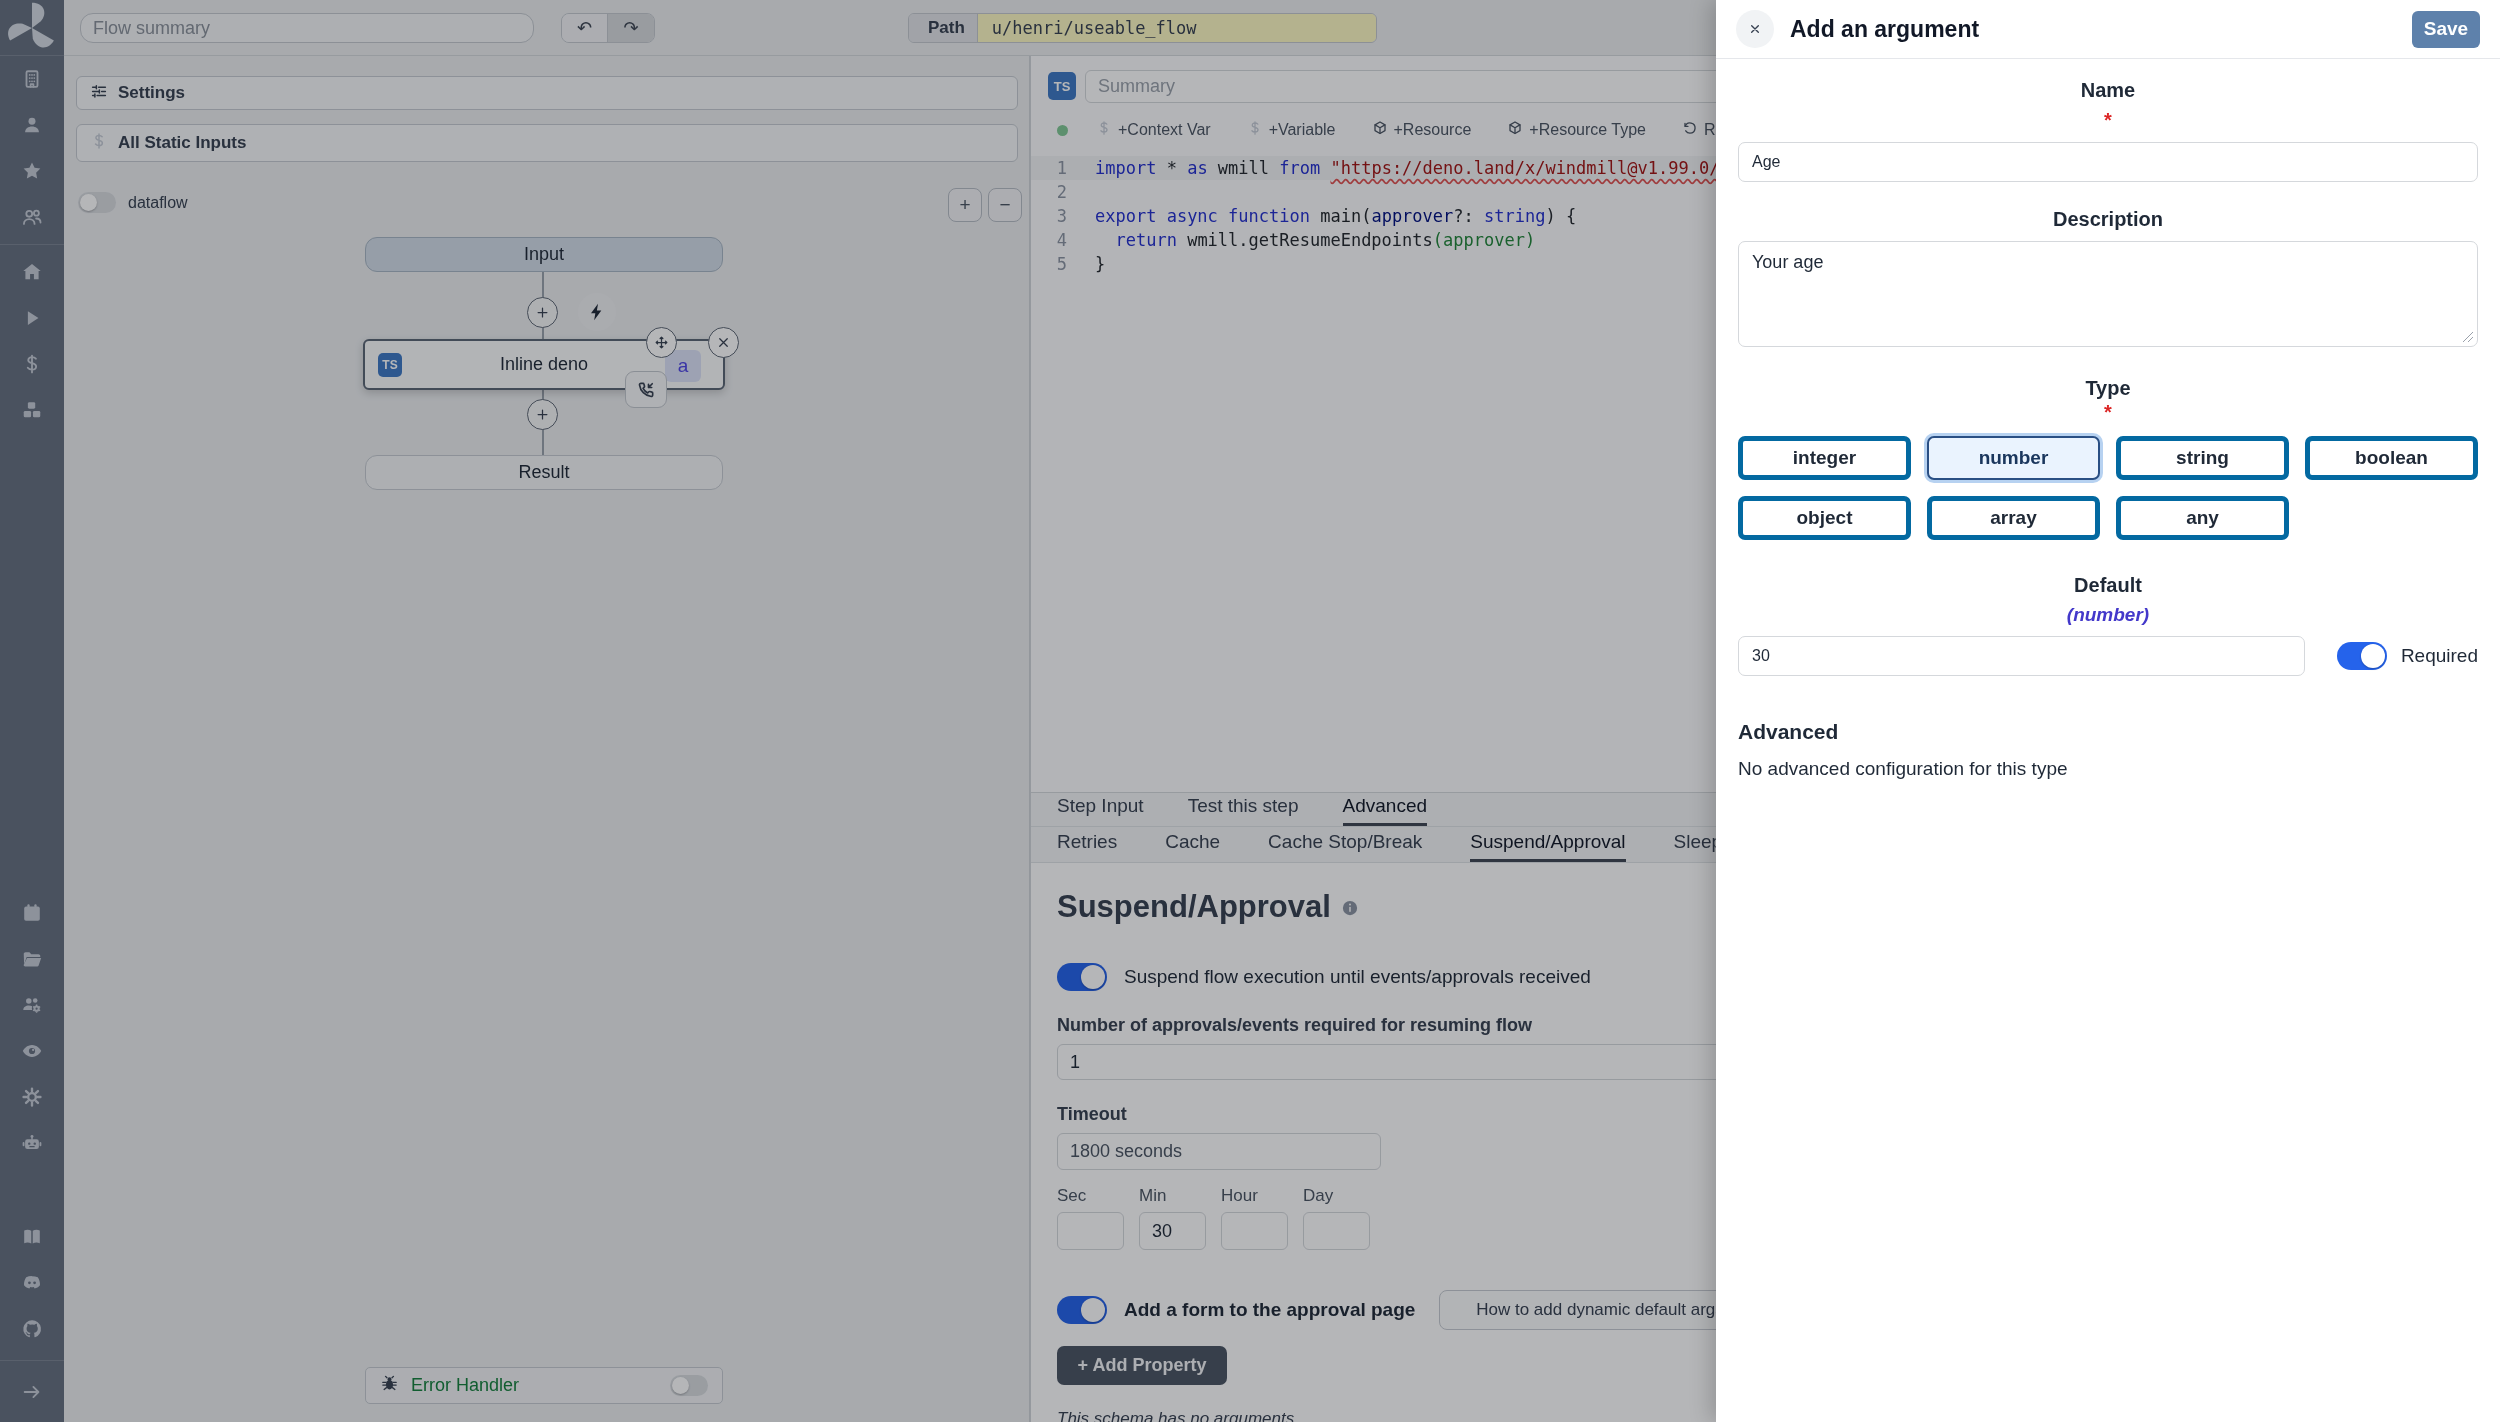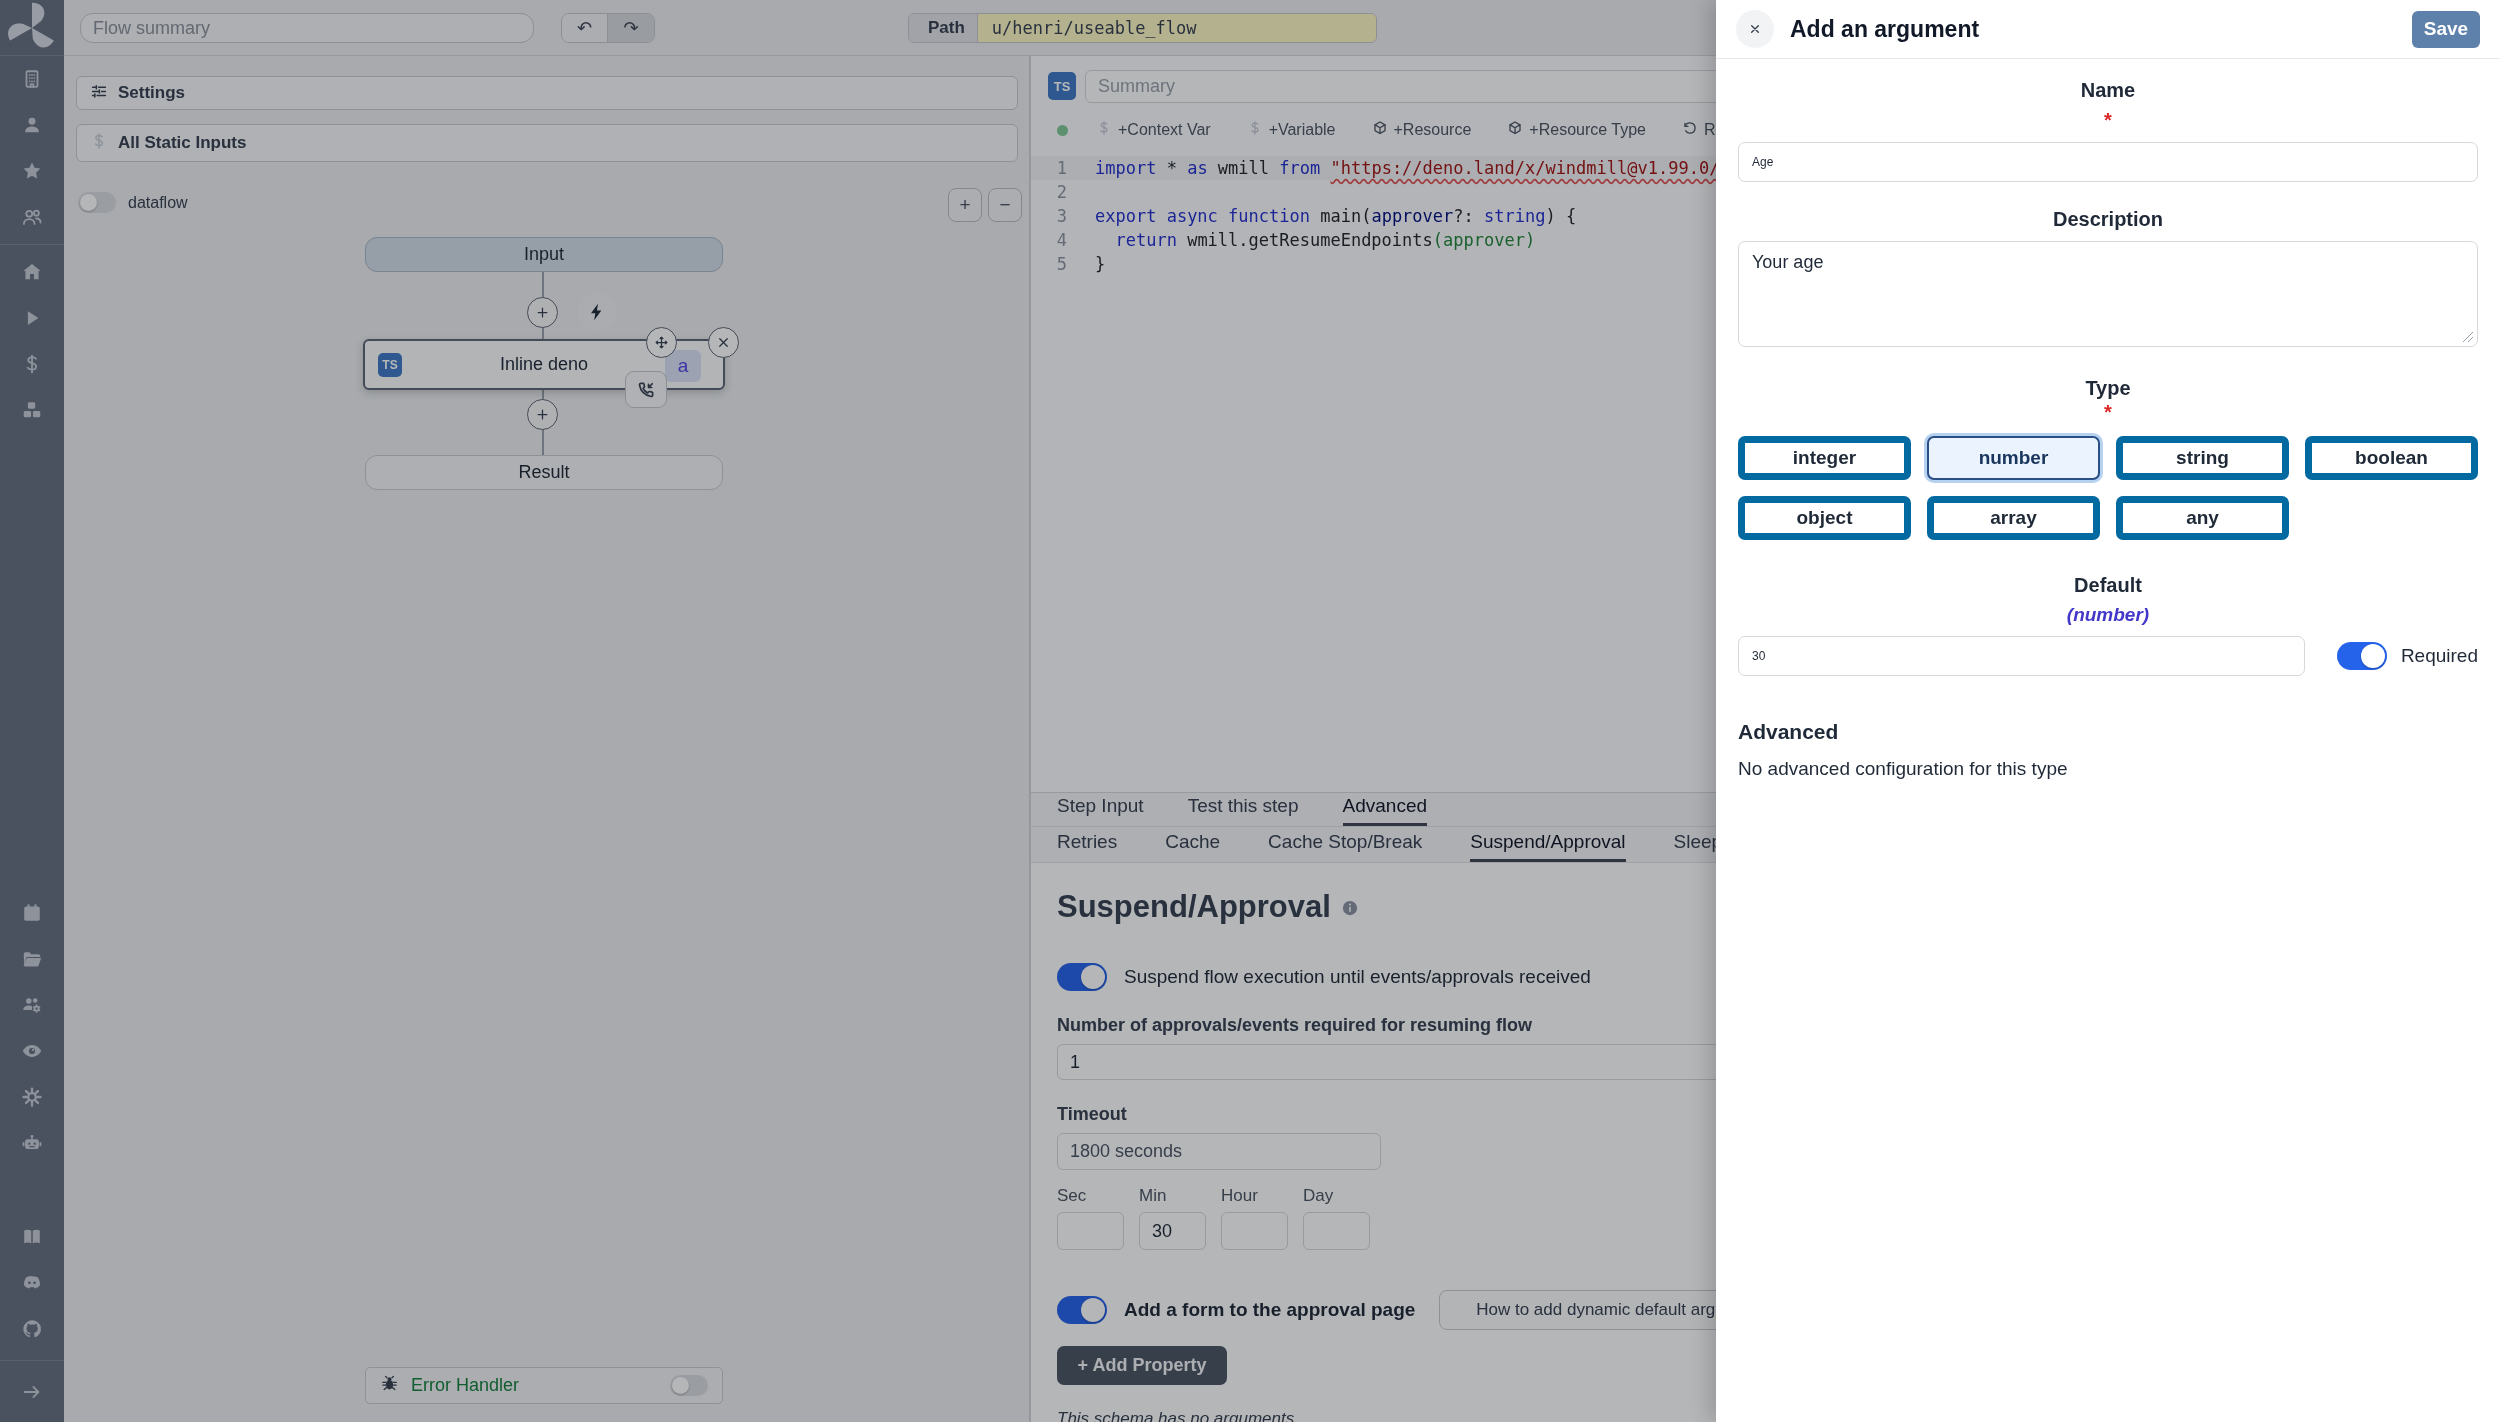--- a/index.html
+++ b/index.html
@@ -120,7 +120,7 @@
   .drawer-body { padding:20px 22px; }
   .d-label { font-size:20px; font-weight:bold; color:#1f2937; display:flex; align-items:center; gap:7px;flex-direction:column; }
   .req-star { color:#dc2626; font-weight:bold; }
-  .d-input { width:100%; height:40px; border:1px solid #d5d8dc; border-radius:7px; font-size:12px; padding:12px 13px; color:#1f2937; font-family:"Liberation Sans",sans-serif; display:flex; align-items:center; background:#fff; }
+  .d-input { width:100%; height:40px; border:1px solid #d5d8dc; border-radius:7px; font-size:16px; padding:12px 13px; color:#1f2937; font-family:"Liberation Sans",sans-serif; display:flex; align-items:center; background:#fff; }
   .name-input { margin:10px 0 26px; }
   .desc-area { margin:10px 0 30px; width:100%; height:106px; border:1px solid #d5d8dc; border-radius:7px; font-size:18px; padding:10px 13px; color:#1f2937; position:relative; background:#fff; }
   .resize-grip { position:absolute; right:4px; bottom:4px; width:12px; height:12px; background:

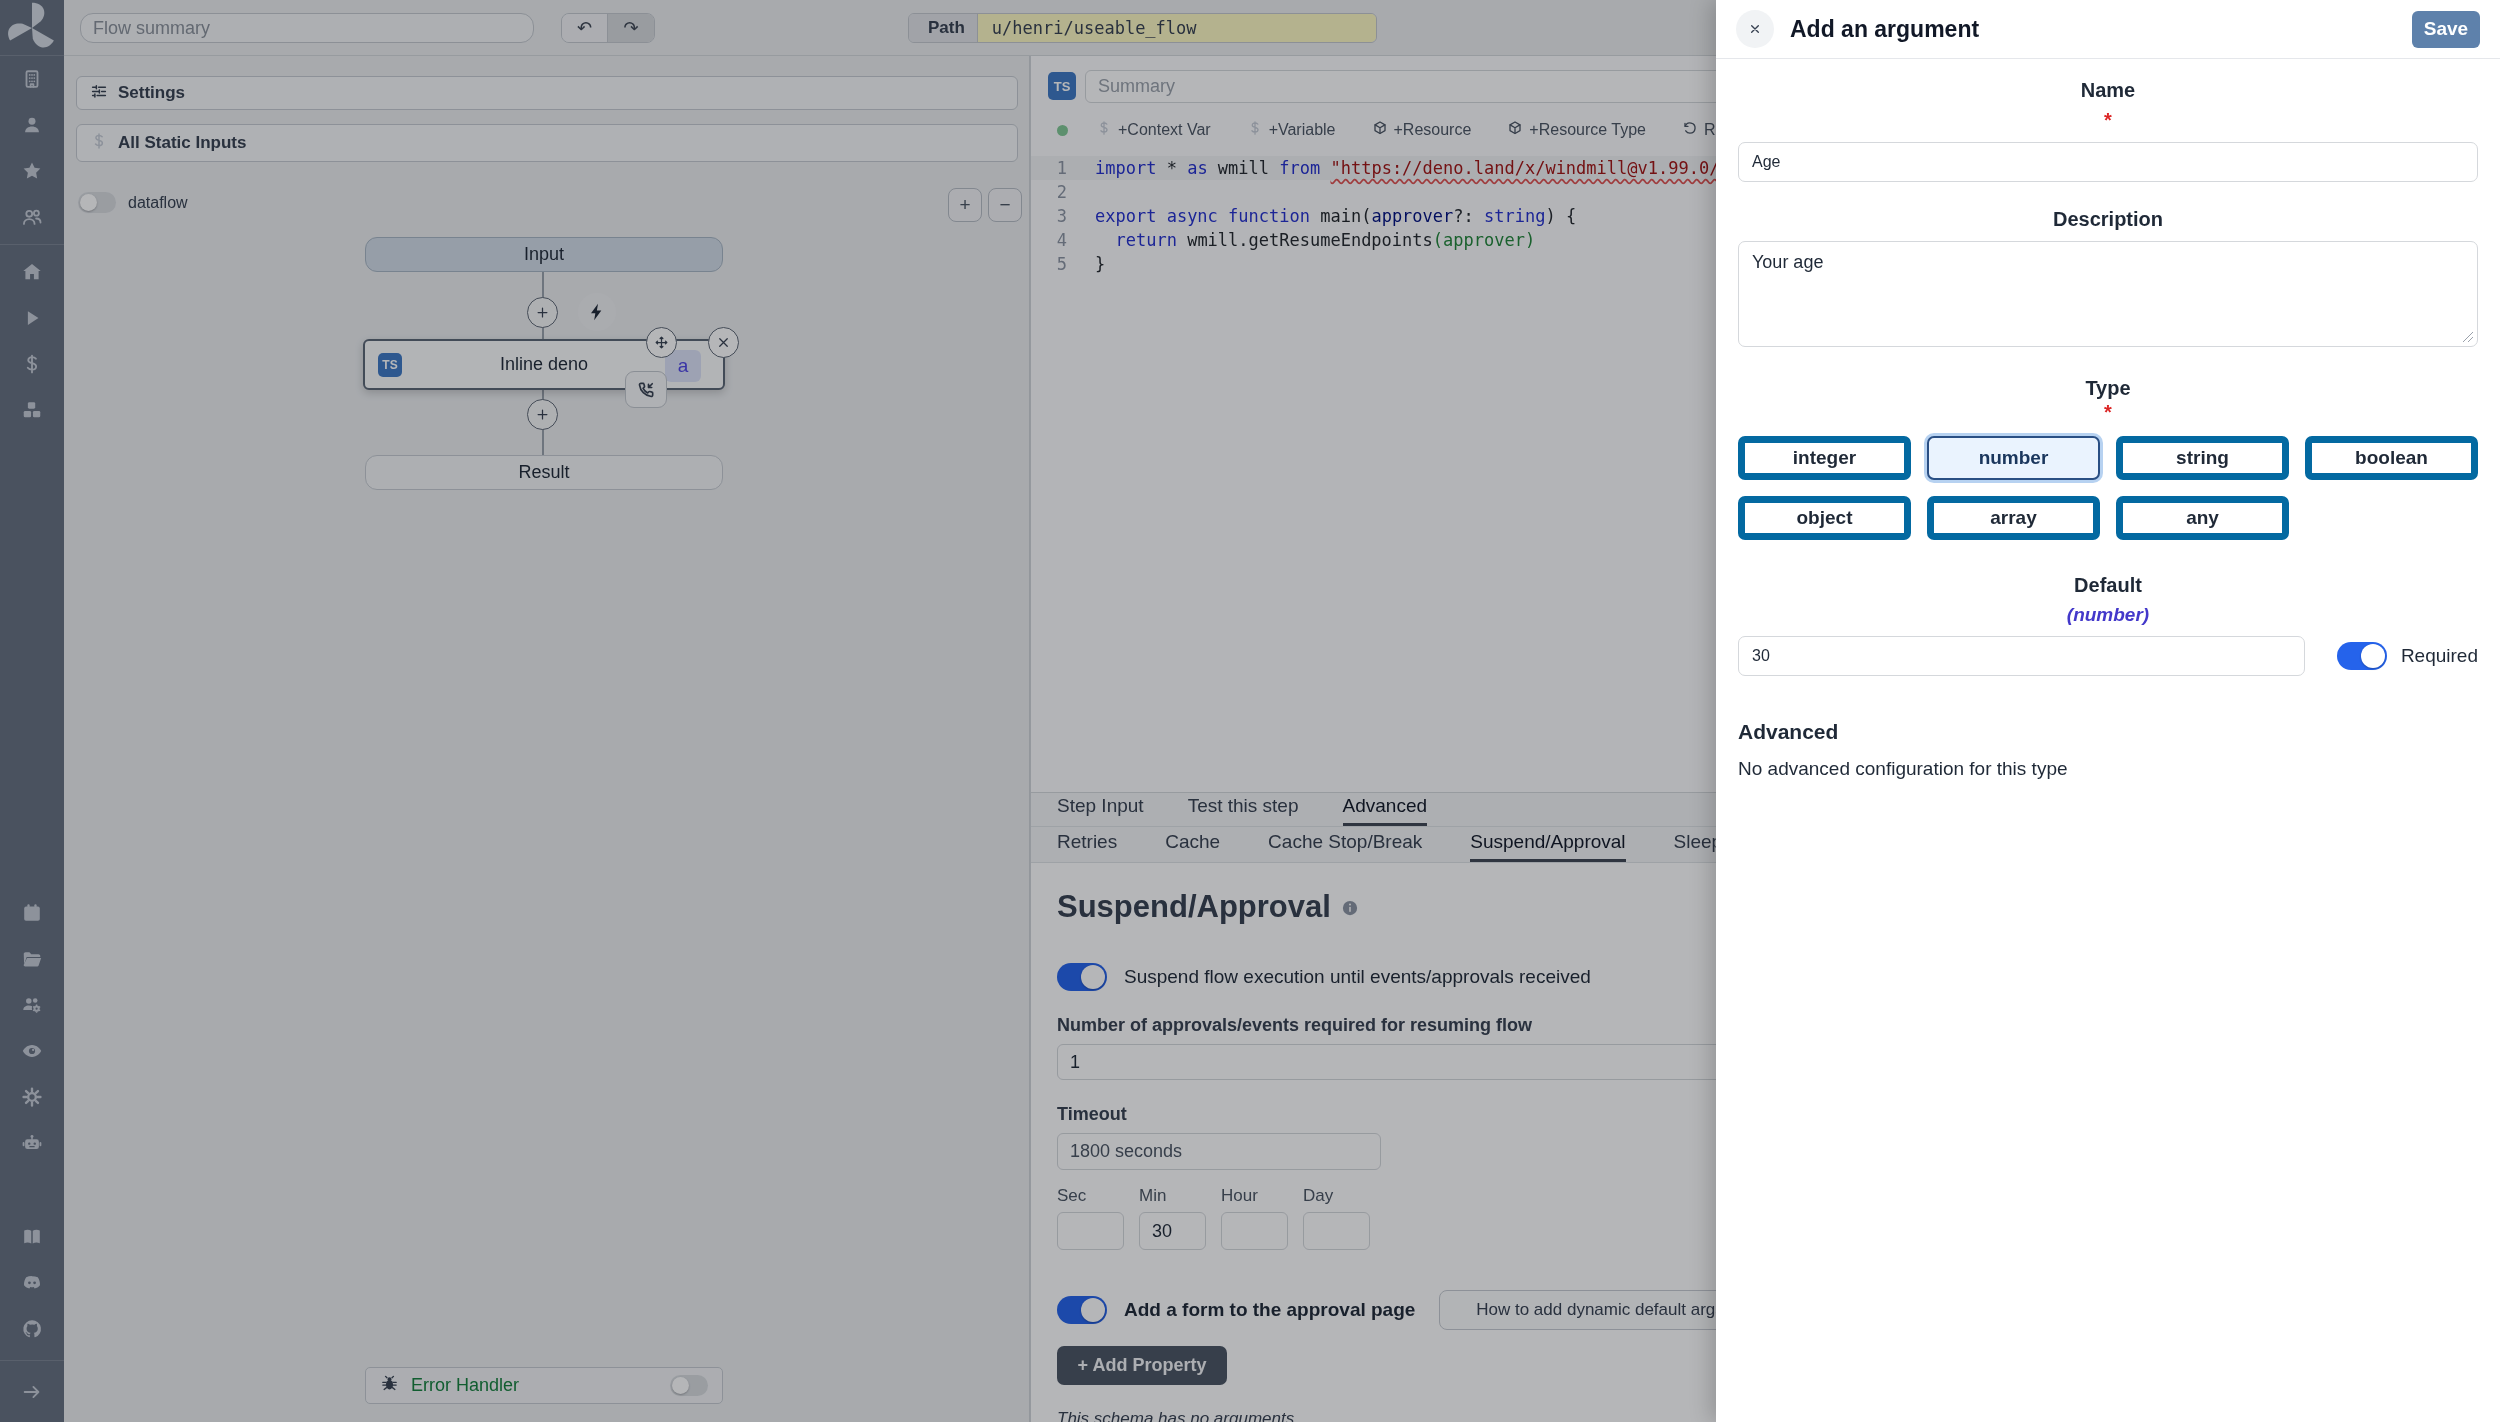--- a/index.html
+++ b/index.html
@@ -126,7 +126,7 @@
   .resize-grip { position:absolute; right:4px; bottom:4px; width:12px; height:12px; background:
     linear-gradient(135deg, transparent 0 55%, #9aa1ab 55% 62%, transparent 62% 75%, #9aa1ab 75% 82%, transparent 82%); }
   .type-grid { display:grid; grid-template-columns:repeat(4,1fr); gap:16px; margin:12px 0 34px; }
-  .type-btn { height:44px; border:7px solid #0369a1; border-radius:7px; background:#fff; font-size:19px; font-weight:bold; color:#1f2937; display:flex; align-items:center; justify-content:center; cursor:pointer; }
+  .type-btn { height:44px; border:5px solid #0369a1; border-radius:7px; background:#fff; font-size:19px; font-weight:bold; color:#1f2937; display:flex; align-items:center; justify-content:center; cursor:pointer; }
   .type-btn.selected { background:#eaf3fe; border:2px solid #2a4f84; box-shadow:0 0 0 3px rgba(96,156,224,.45); color:#1a365d; }
   .default-row { display:flex; align-items:center; gap:14px; margin-top:10px; }
   .default-input { width:567px; }

